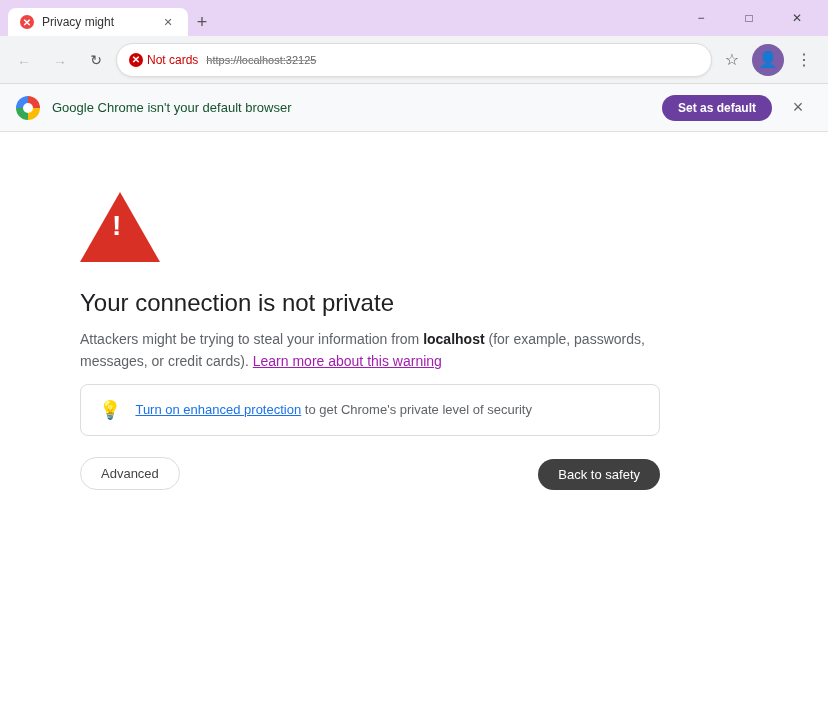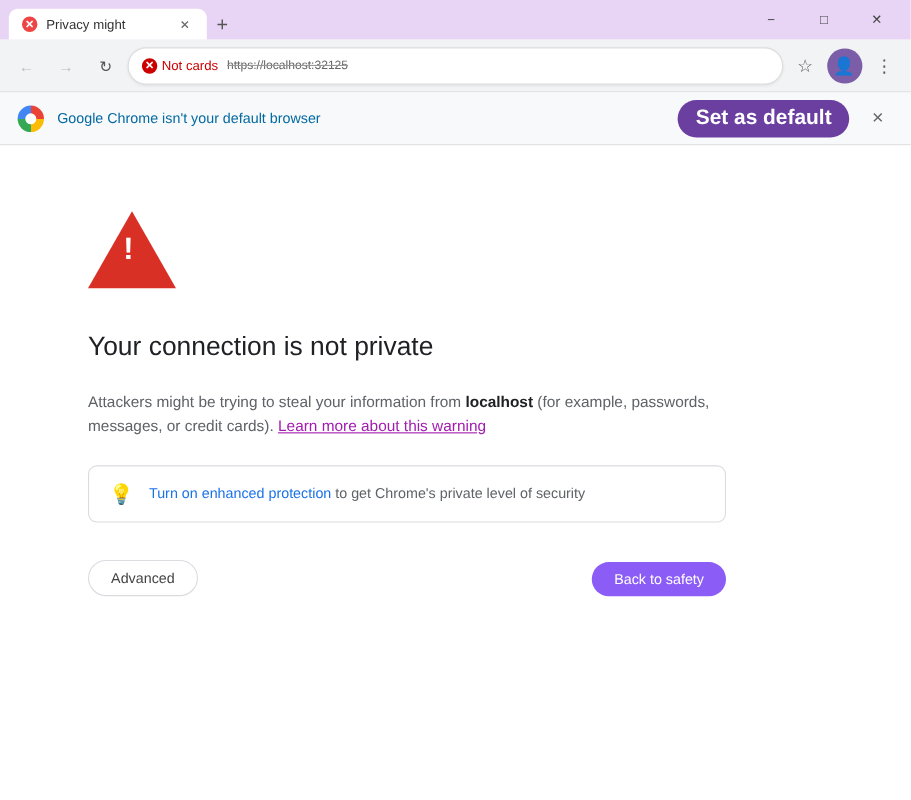--- a/index.html
+++ b/index.html
@@ -177,7 +177,7 @@
     }
     .default-text {
       font-size: 13px;
-      color: #0369a1;
+      color: #14532d;
       flex: 1;
     }
     .set-default-btn {

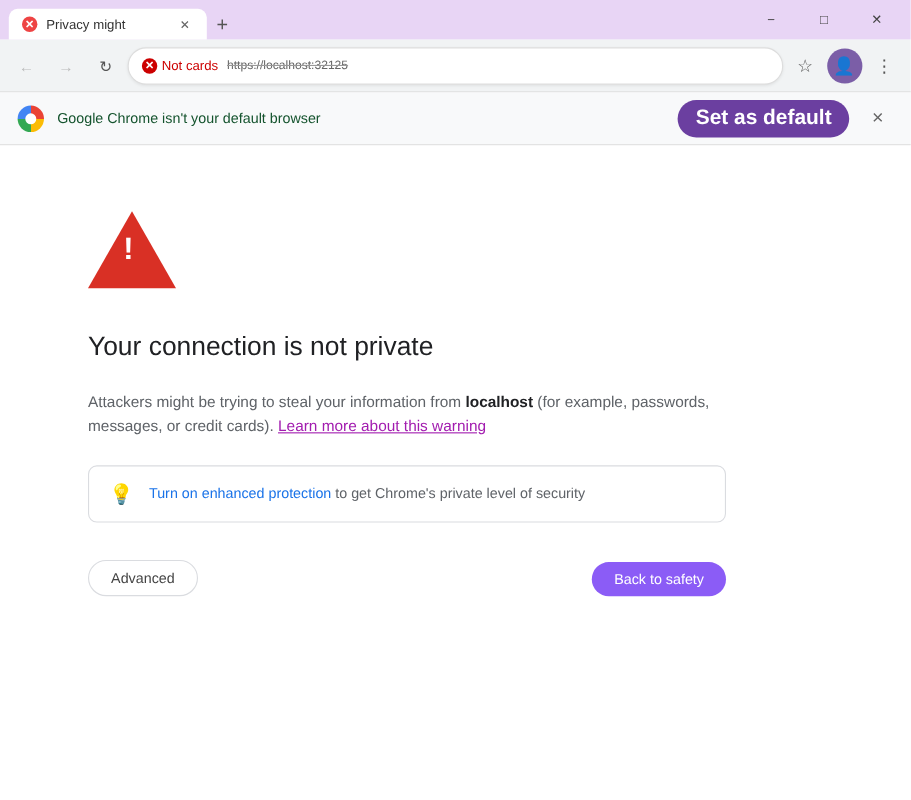--- a/index.html
+++ b/index.html
@@ -186,7 +186,7 @@
       border: none;
       border-radius: 20px;
       padding: 6px 16px;
-      font-size: 19px;
+      font-size: 12px;
       font-weight: 600;
       cursor: pointer;
     }

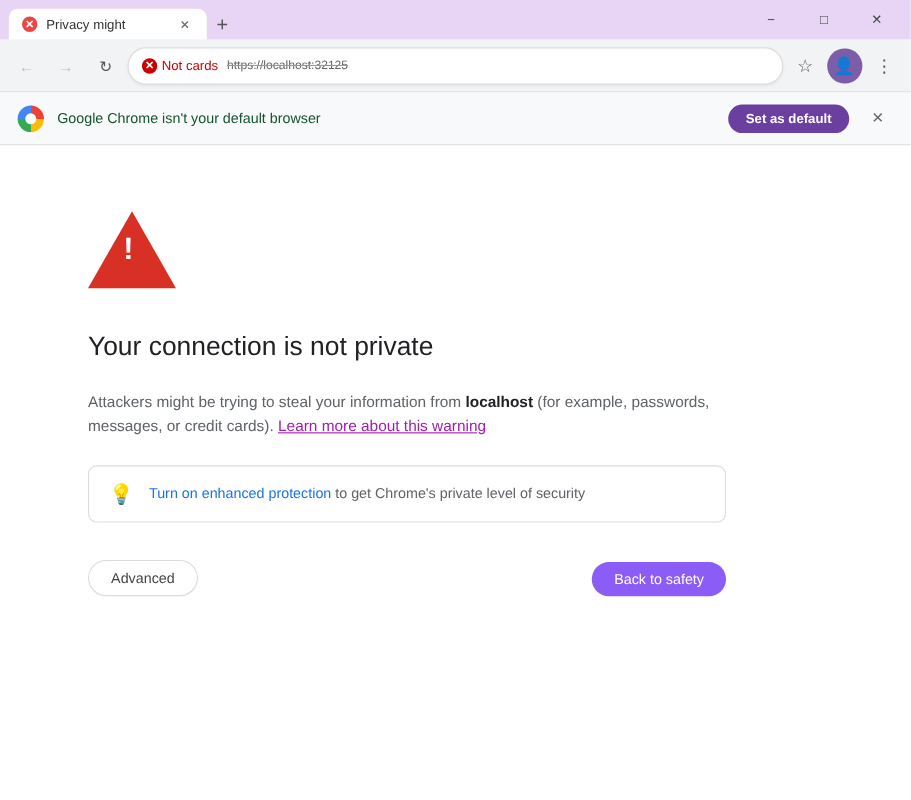--- a/index.html
+++ b/index.html
@@ -204,7 +204,7 @@
       padding: 60px 80px 40px 80px;
       display: flex;
       flex-direction: column;
-      gap: 24px;
+      gap: 11px;
     }
     .warning-triangle {
       width: 0; height: 0;

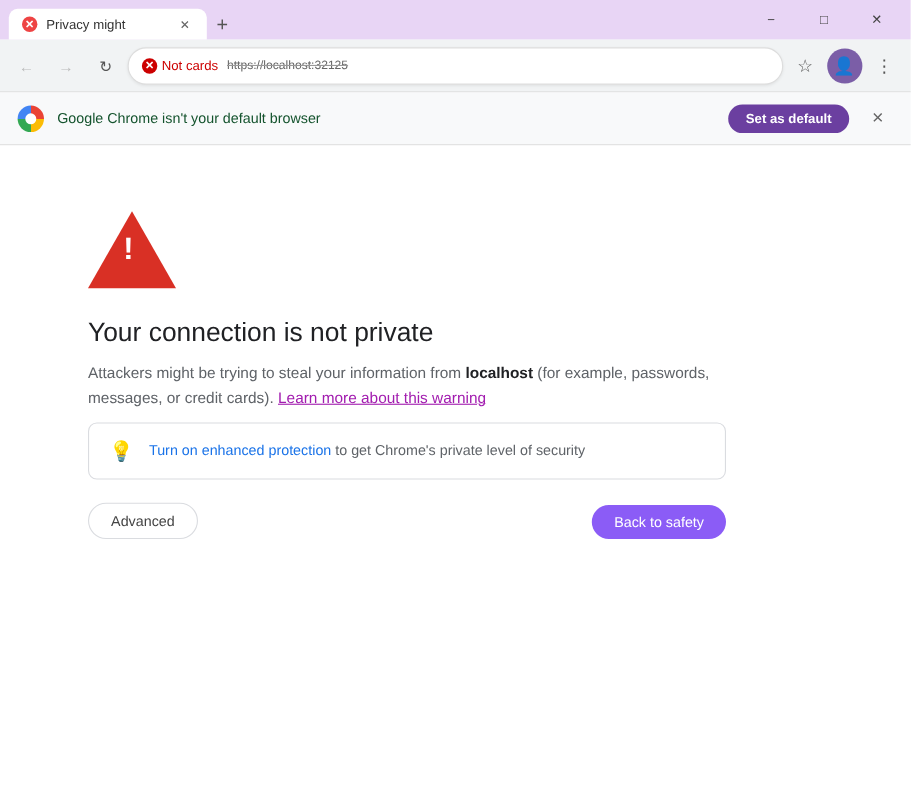--- a/index.html
+++ b/index.html
@@ -267,6 +267,7 @@
     }
     .protection-text a {
       color: #1a73e8;
+      text-decoration: underline;
       cursor: pointer;
     }
 

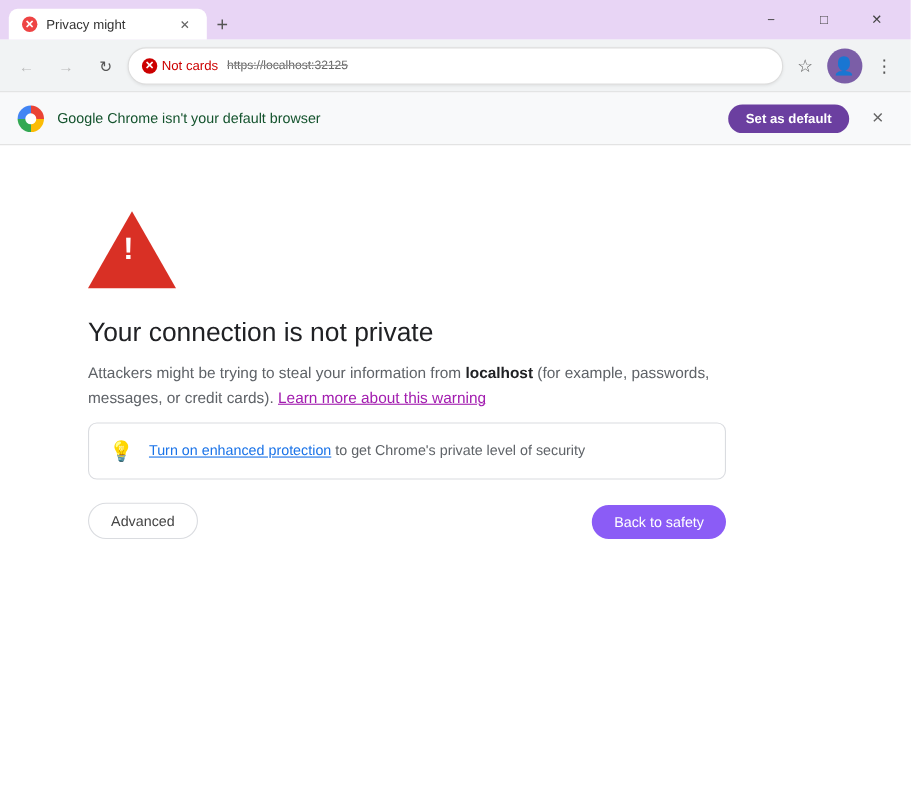--- a/index.html
+++ b/index.html
@@ -289,7 +289,7 @@
       cursor: pointer;
     }
     .back-safety-btn {
-      background: #8b5cf6;
+      background: #404040;
       color: #fff;
       border: none;
       border-radius: 20px;

